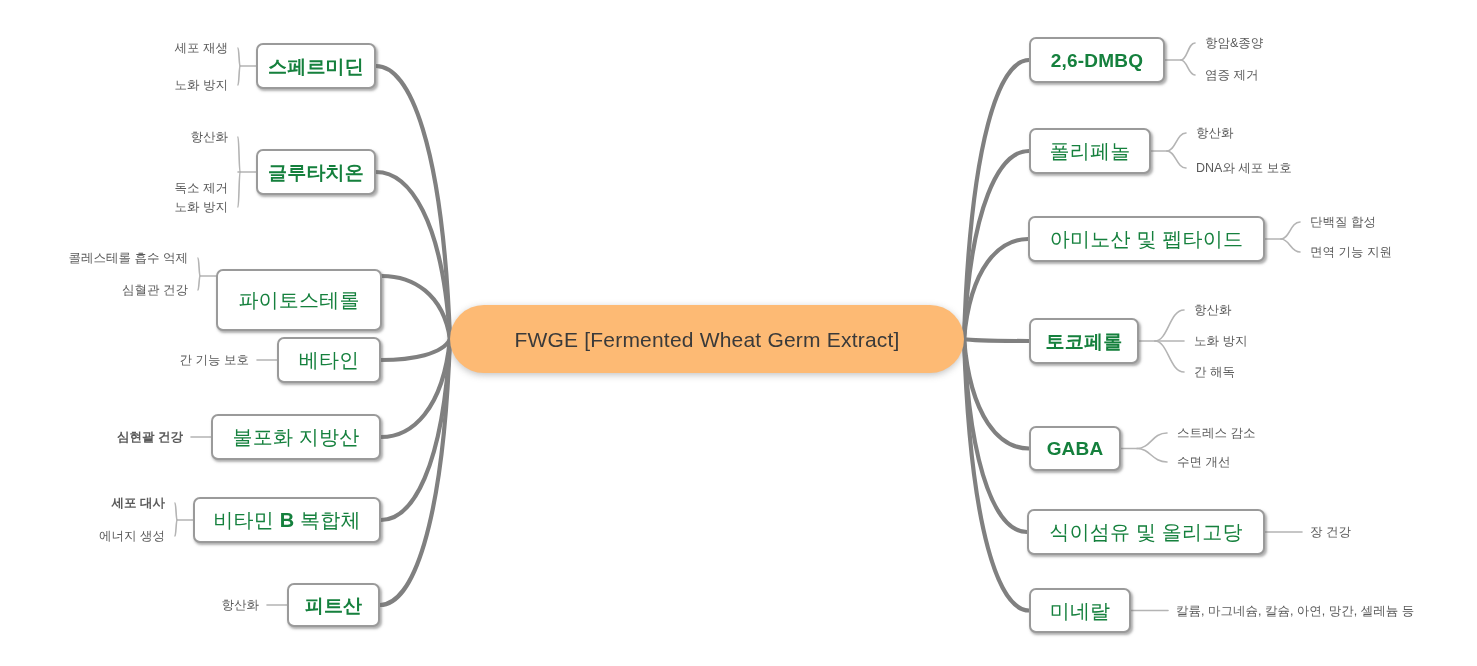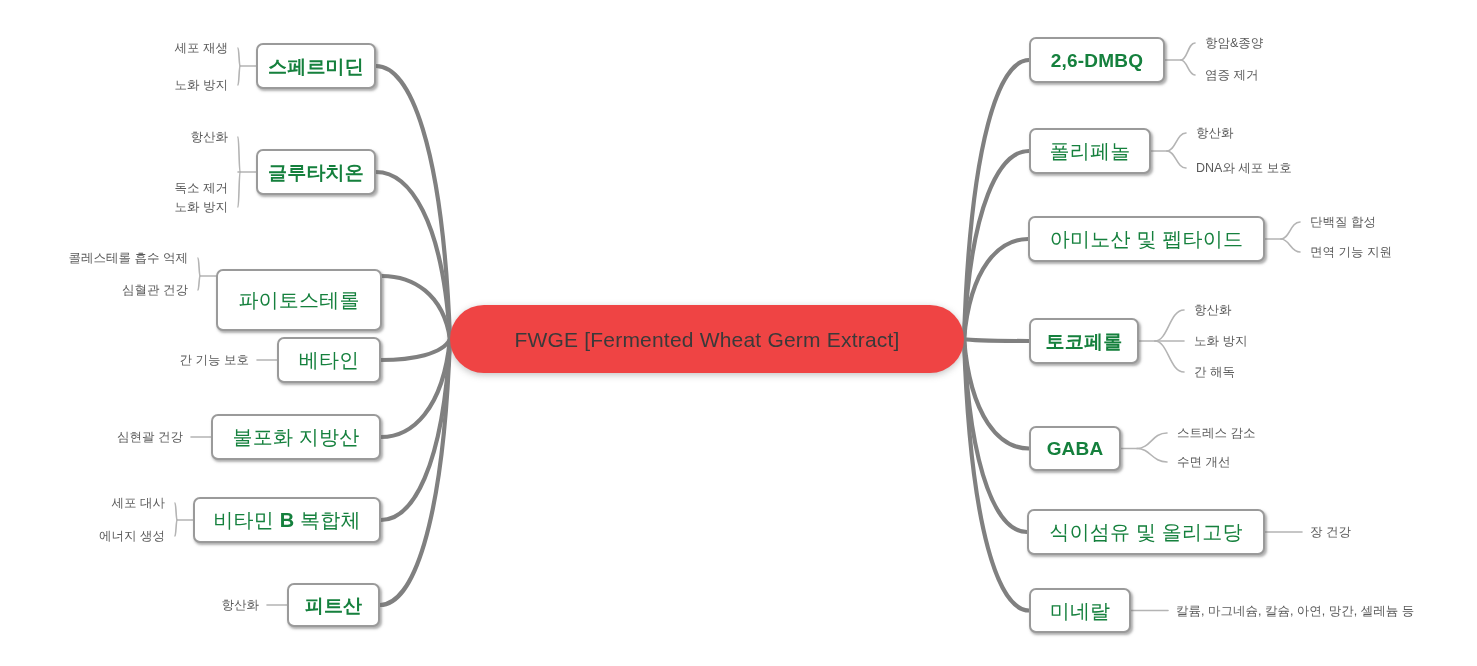--- a/index.html
+++ b/index.html
@@ -48,7 +48,7 @@
   .center-node {
     position: absolute;
     box-sizing: border-box;
-    background: #ef4444;
+    background: #fdba74;
     border: none;
     border-radius: 999px;
     display: flex;

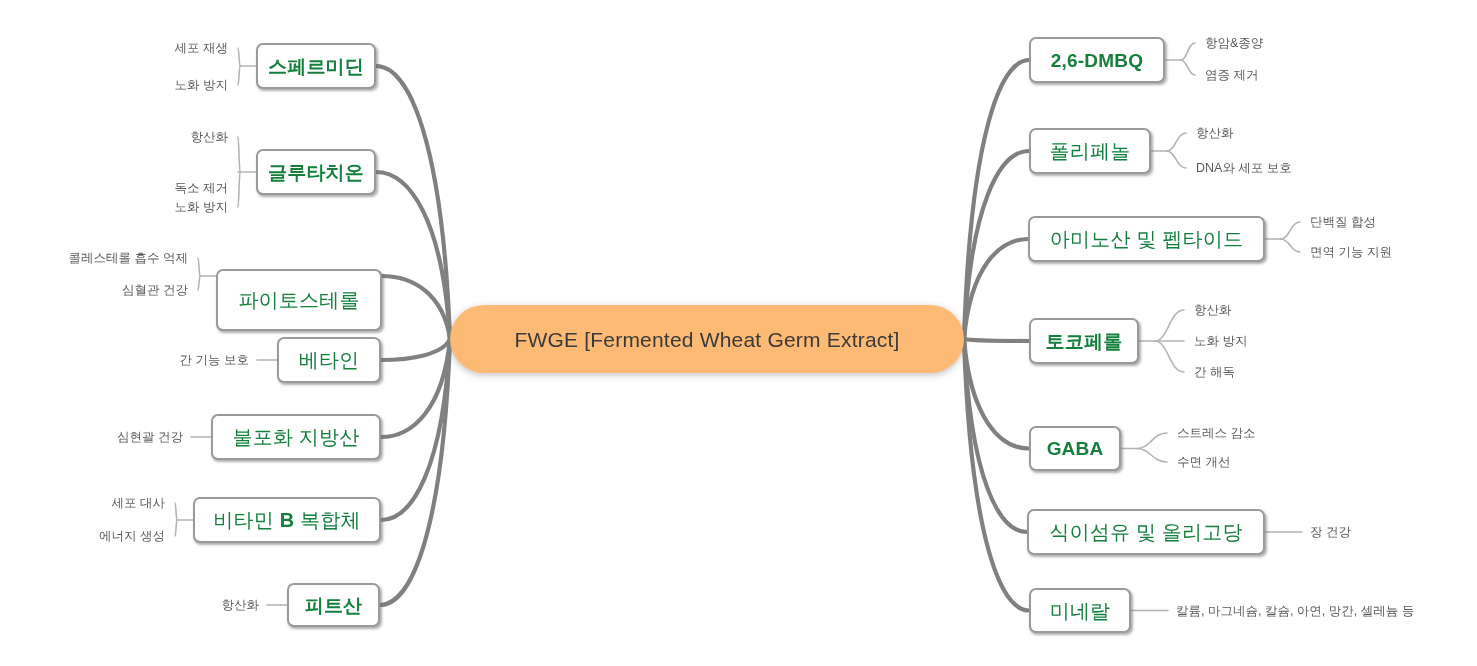--- a/index.html
+++ b/index.html
@@ -152,7 +152,7 @@
       <div class="node-box" style="left: 211px; top: 414px; width: 170px; height: 46px;">
         <span class="node-label" style="font-size: 20px;">불포화 지방산</span>
       </div>
-      <div class="leaf-label left" style="top: 437px; right: 1294px;">심현괄 건강</div>
+      <div class="leaf-label left" style="top: 437px; right: 1294px; font-weight: bold;">심현괄 건강</div>
       <div class="node-box" style="left: 193px; top: 497px; width: 188px; height: 46px;">
         <span class="node-label" style="font-size: 20px;">비타민 <b>B</b> 복합체</span>
       </div>

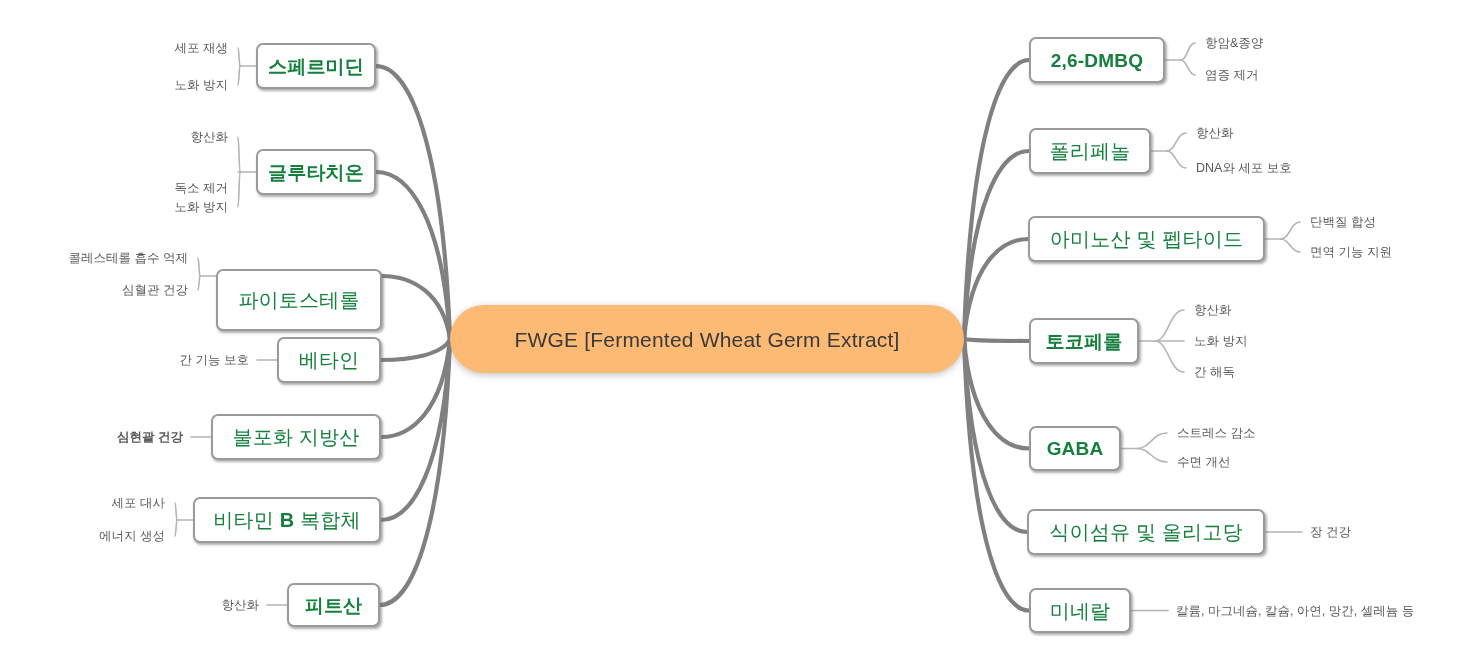--- a/index.html
+++ b/index.html
@@ -156,7 +156,7 @@
       <div class="node-box" style="left: 193px; top: 497px; width: 188px; height: 46px;">
         <span class="node-label" style="font-size: 20px;">비타민 <b>B</b> 복합체</span>
       </div>
-      <div class="leaf-label left" style="top: 503px; right: 1312px;">세포 대사</div>
+      <div class="leaf-label left" style="top: 503px; right: 1312px; font-weight: bold;">세포 대사</div>
       <div class="leaf-label left" style="top: 536px; right: 1312px;">에너지 생성</div>
       <div class="node-box bold" style="left: 287px; top: 583px; width: 93px; height: 44px;">
         <span class="node-label" style="font-size: 19px;">피트산</span>

